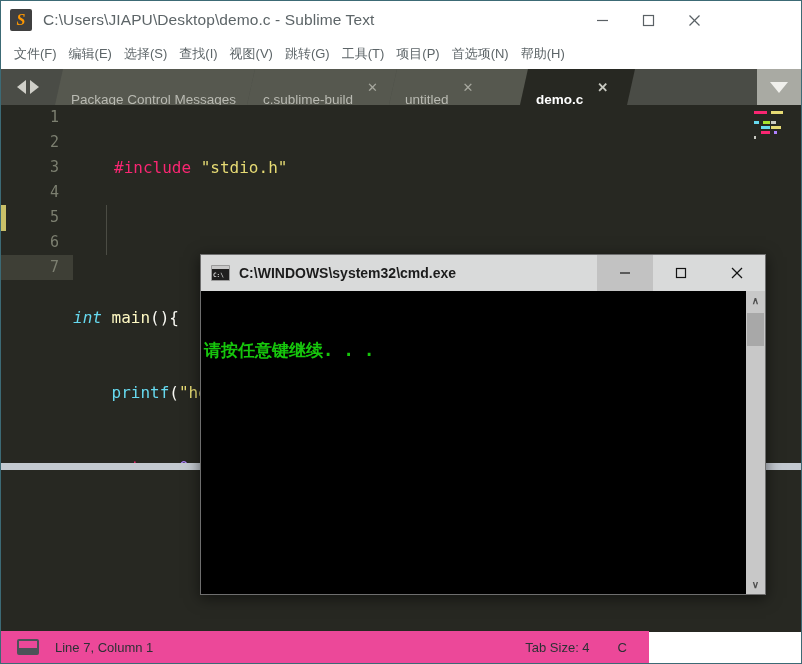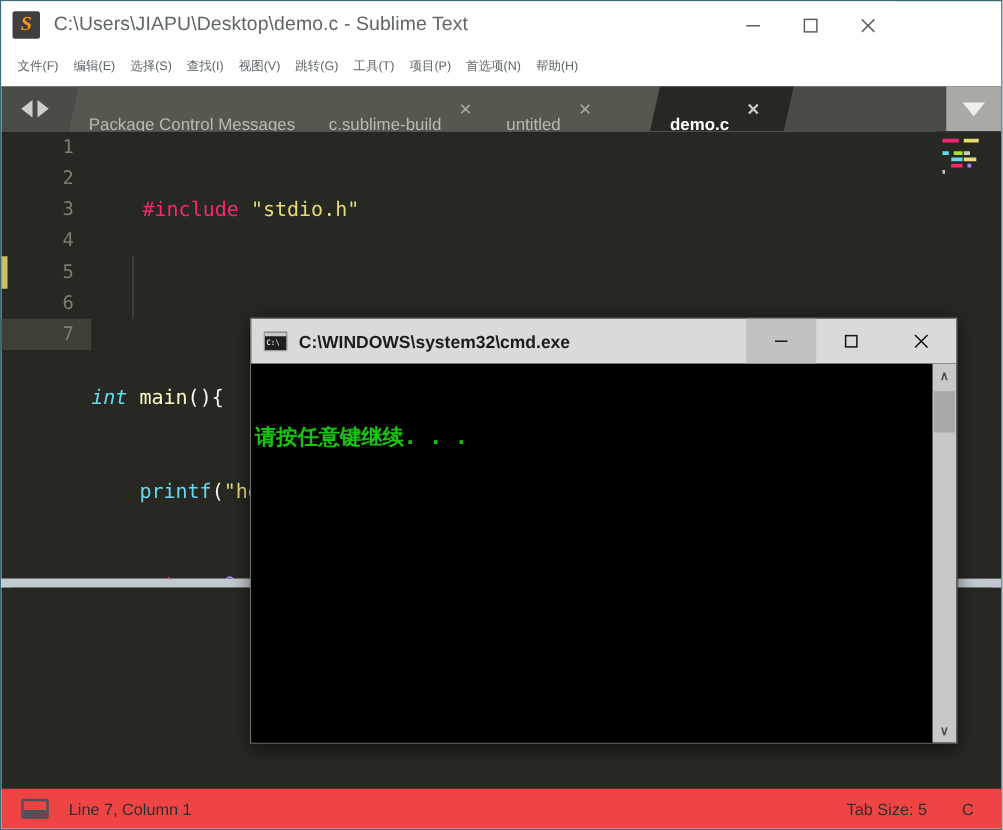--- a/index.html
+++ b/index.html
@@ -81,7 +81,7 @@
     padding-left: 7px;
   }
   .menu-item {
-    font-size: 10px;
+    font-size: 13px;
     color: #5d6568;
     padding: 3px 6px 3px 6px;
     white-space: nowrap;

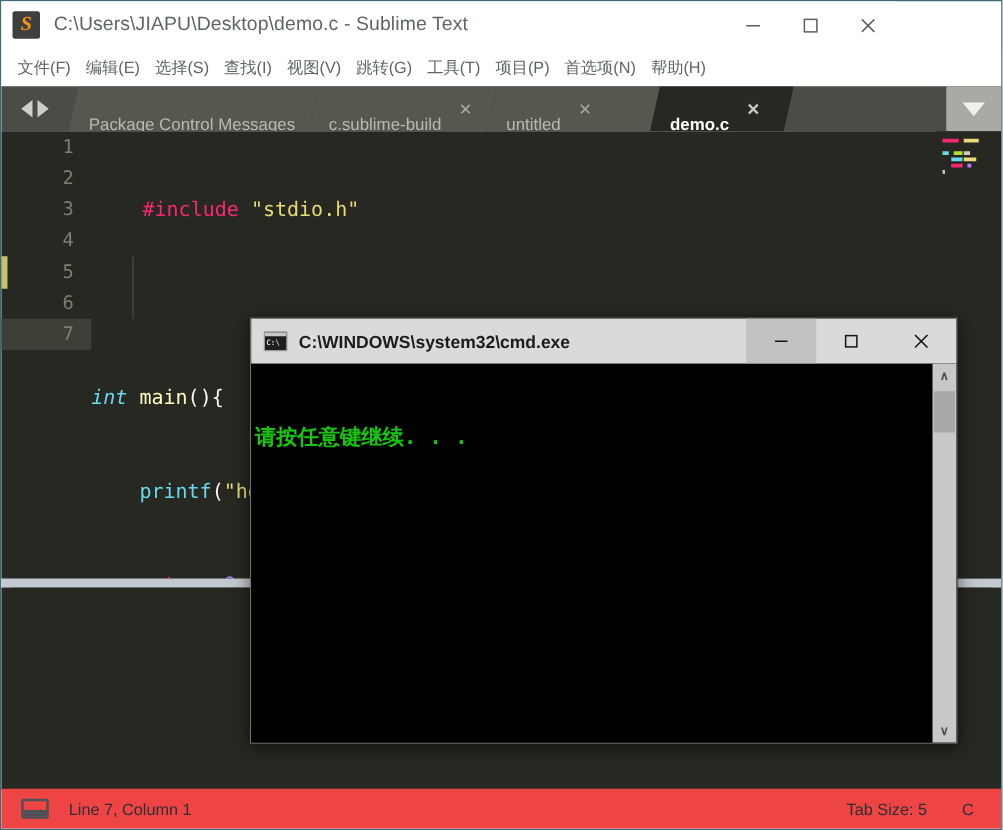--- a/index.html
+++ b/index.html
@@ -257,8 +257,8 @@
   .statusbar {
     position: absolute;
     left: 0; bottom: 0;
-    width: 800px; height: 32px;
-    background: #ef4444;
+    width: 648px; height: 32px;
+    background: #ec4899;
     display: flex;
     align-items: center;
   }

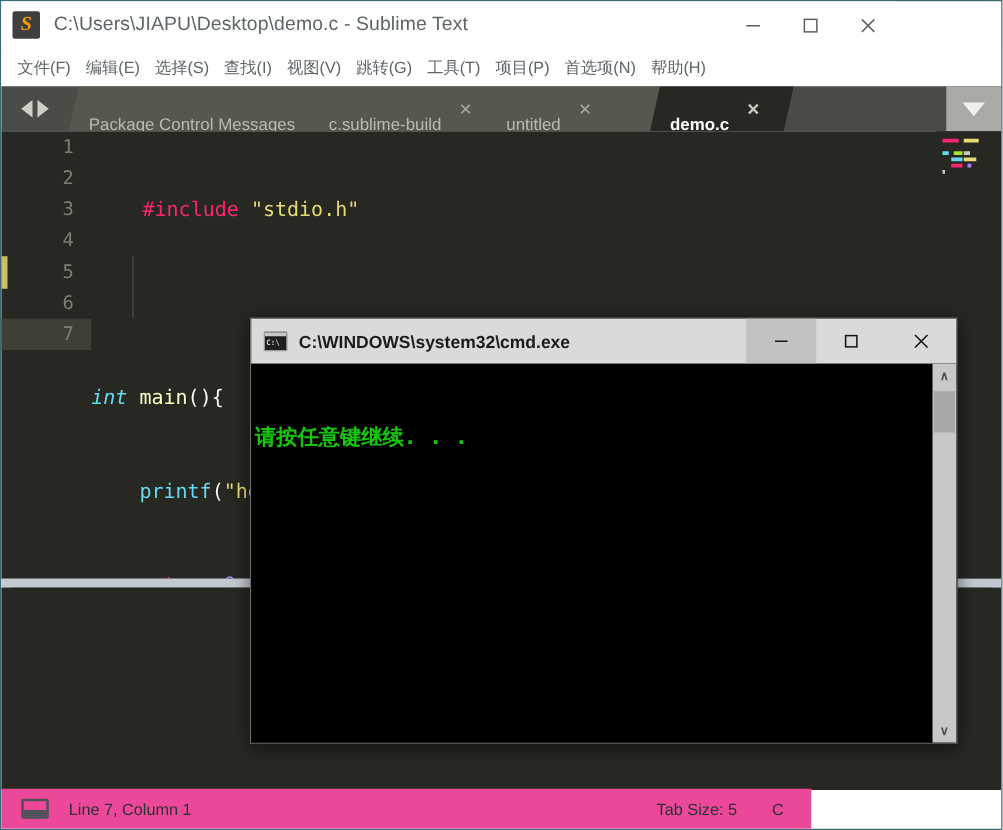--- a/index.html
+++ b/index.html
@@ -537,7 +537,7 @@
     <span class="sb-icon"></span>
     <span class="sb-pos">Line 7, Column 1</span>
     <span class="sb-right">
-      <span>Tab Size: 5</span>
+      <span>Tab Size: 4</span>
       <span>C</span>
     </span>
   </div>

